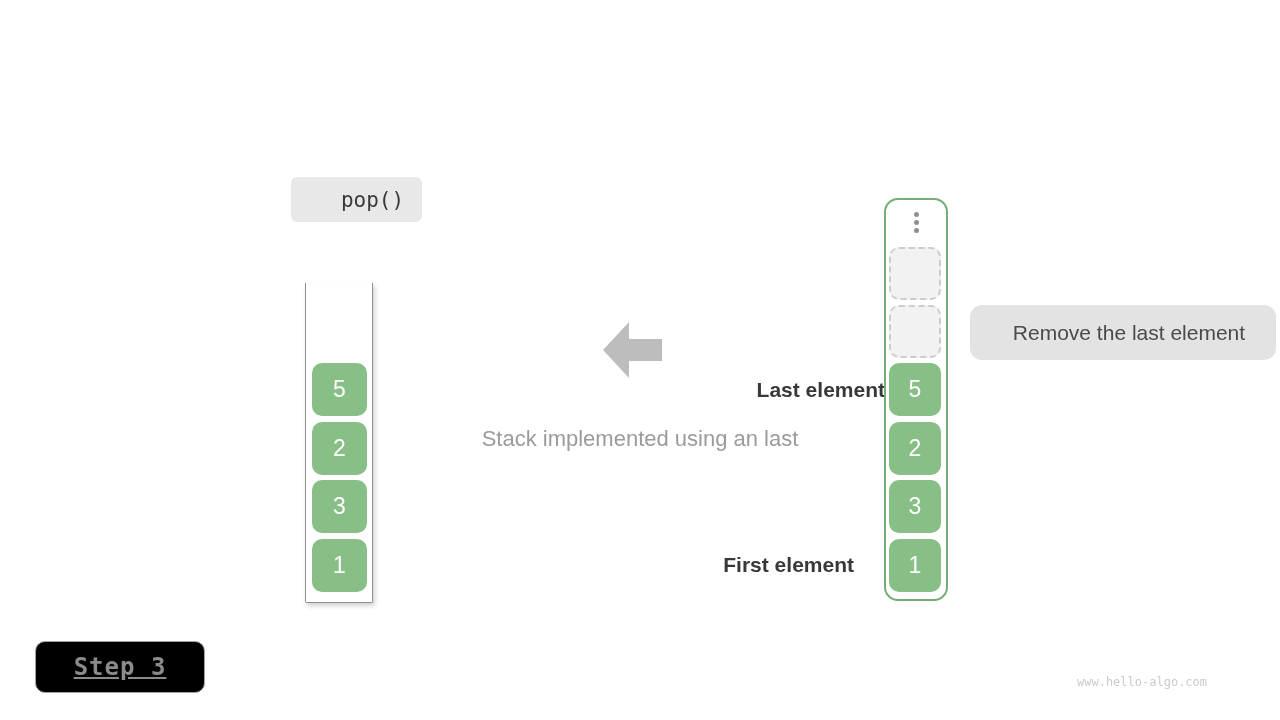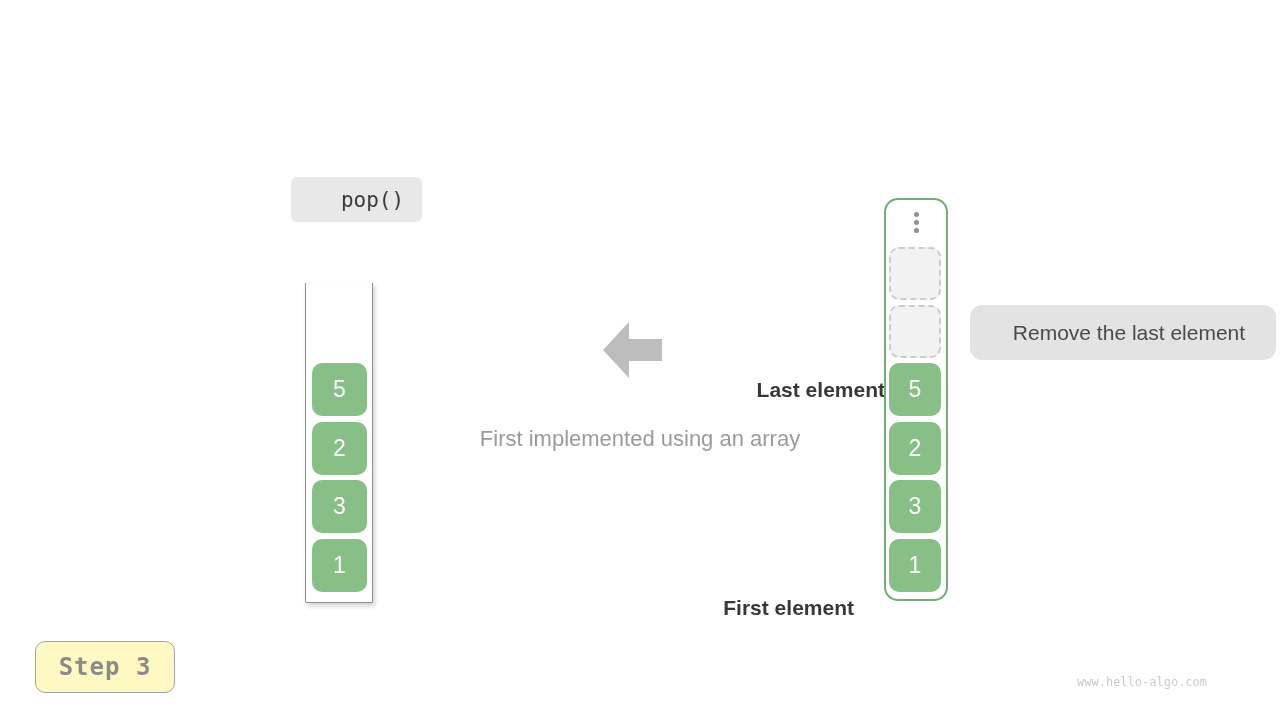--- a/index.html
+++ b/index.html
@@ -130,7 +130,7 @@
 </svg>
 
 <div class="abs annot annot-last">Last element</div>
-<div class="abs caption">First implemented using an array</div>
+<div class="abs caption">Stack implemented using an last</div>
 <div class="abs annot annot-first">First element</div>
 
 <div class="abs array-box">

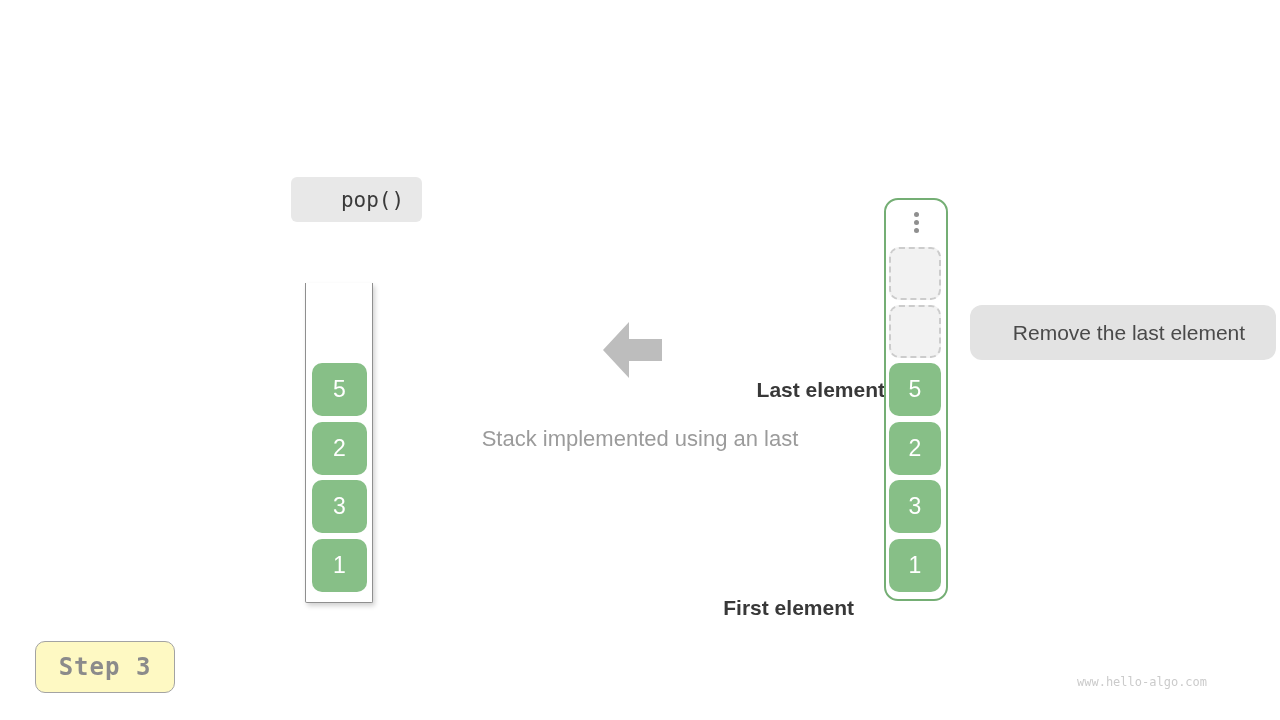--- a/index.html
+++ b/index.html
@@ -73,7 +73,7 @@
     text-align: right; width: 250px;
   }
   .annot-last  { left: 635px; top: 378px; }
-  .annot-first { left: 604px; top: 553px; margin-top: 43px; }
+  .annot-first { left: 604px; top: 553px; }
 
   .caption {
     left: 458px; top: 426px; width: 364px;

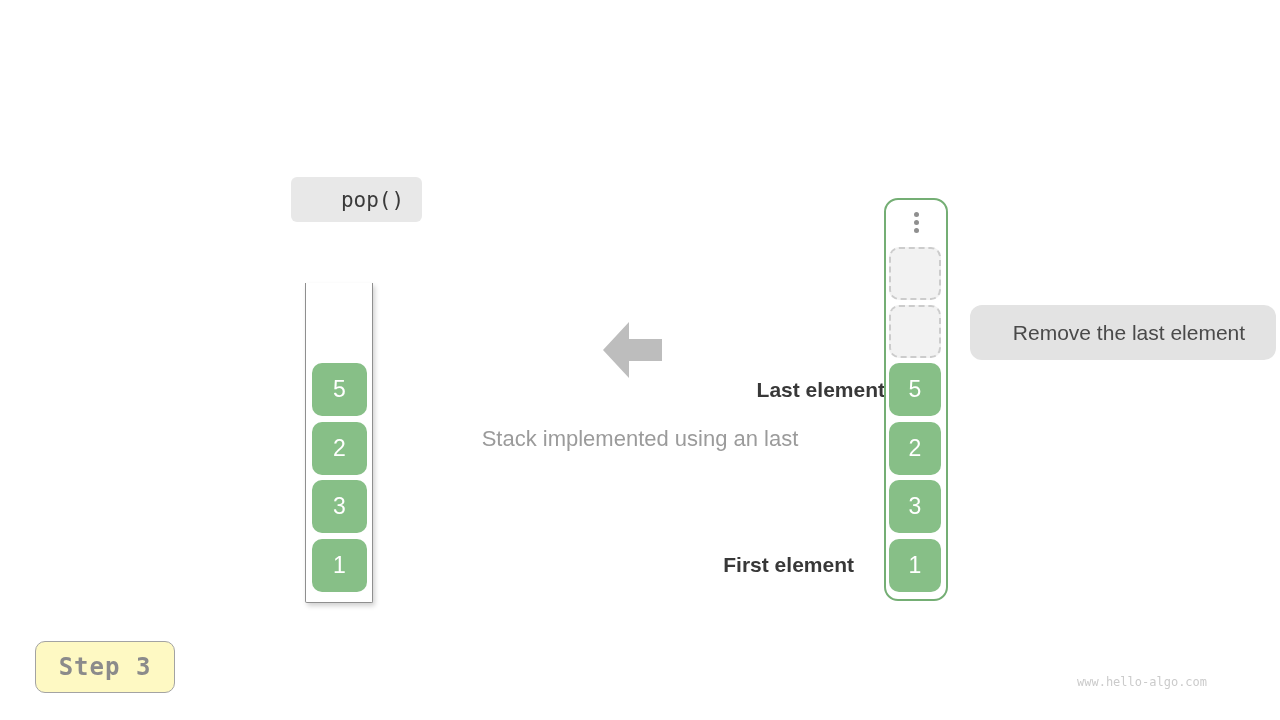--- a/index.html
+++ b/index.html
@@ -93,14 +93,15 @@
 
   
   .step-badge {
-    left: 35px; top: 641px; width: 140px; height: 52px;
-    background: #fef9c3;
+    left: 35px; top: 641px; width: 170px; height: 52px;
+    background: #000000;
     border: 1.5px solid #a3a3a3; border-radius: 10px;
     box-sizing: border-box;
     display: flex; align-items: center; justify-content: center;
     font-family: "DejaVu Sans Mono", monospace;
     font-weight: bold; font-size: 24px; color: #8b8b8b;
     letter-spacing: 1px;
+    text-decoration: underline;
   }
 
   

